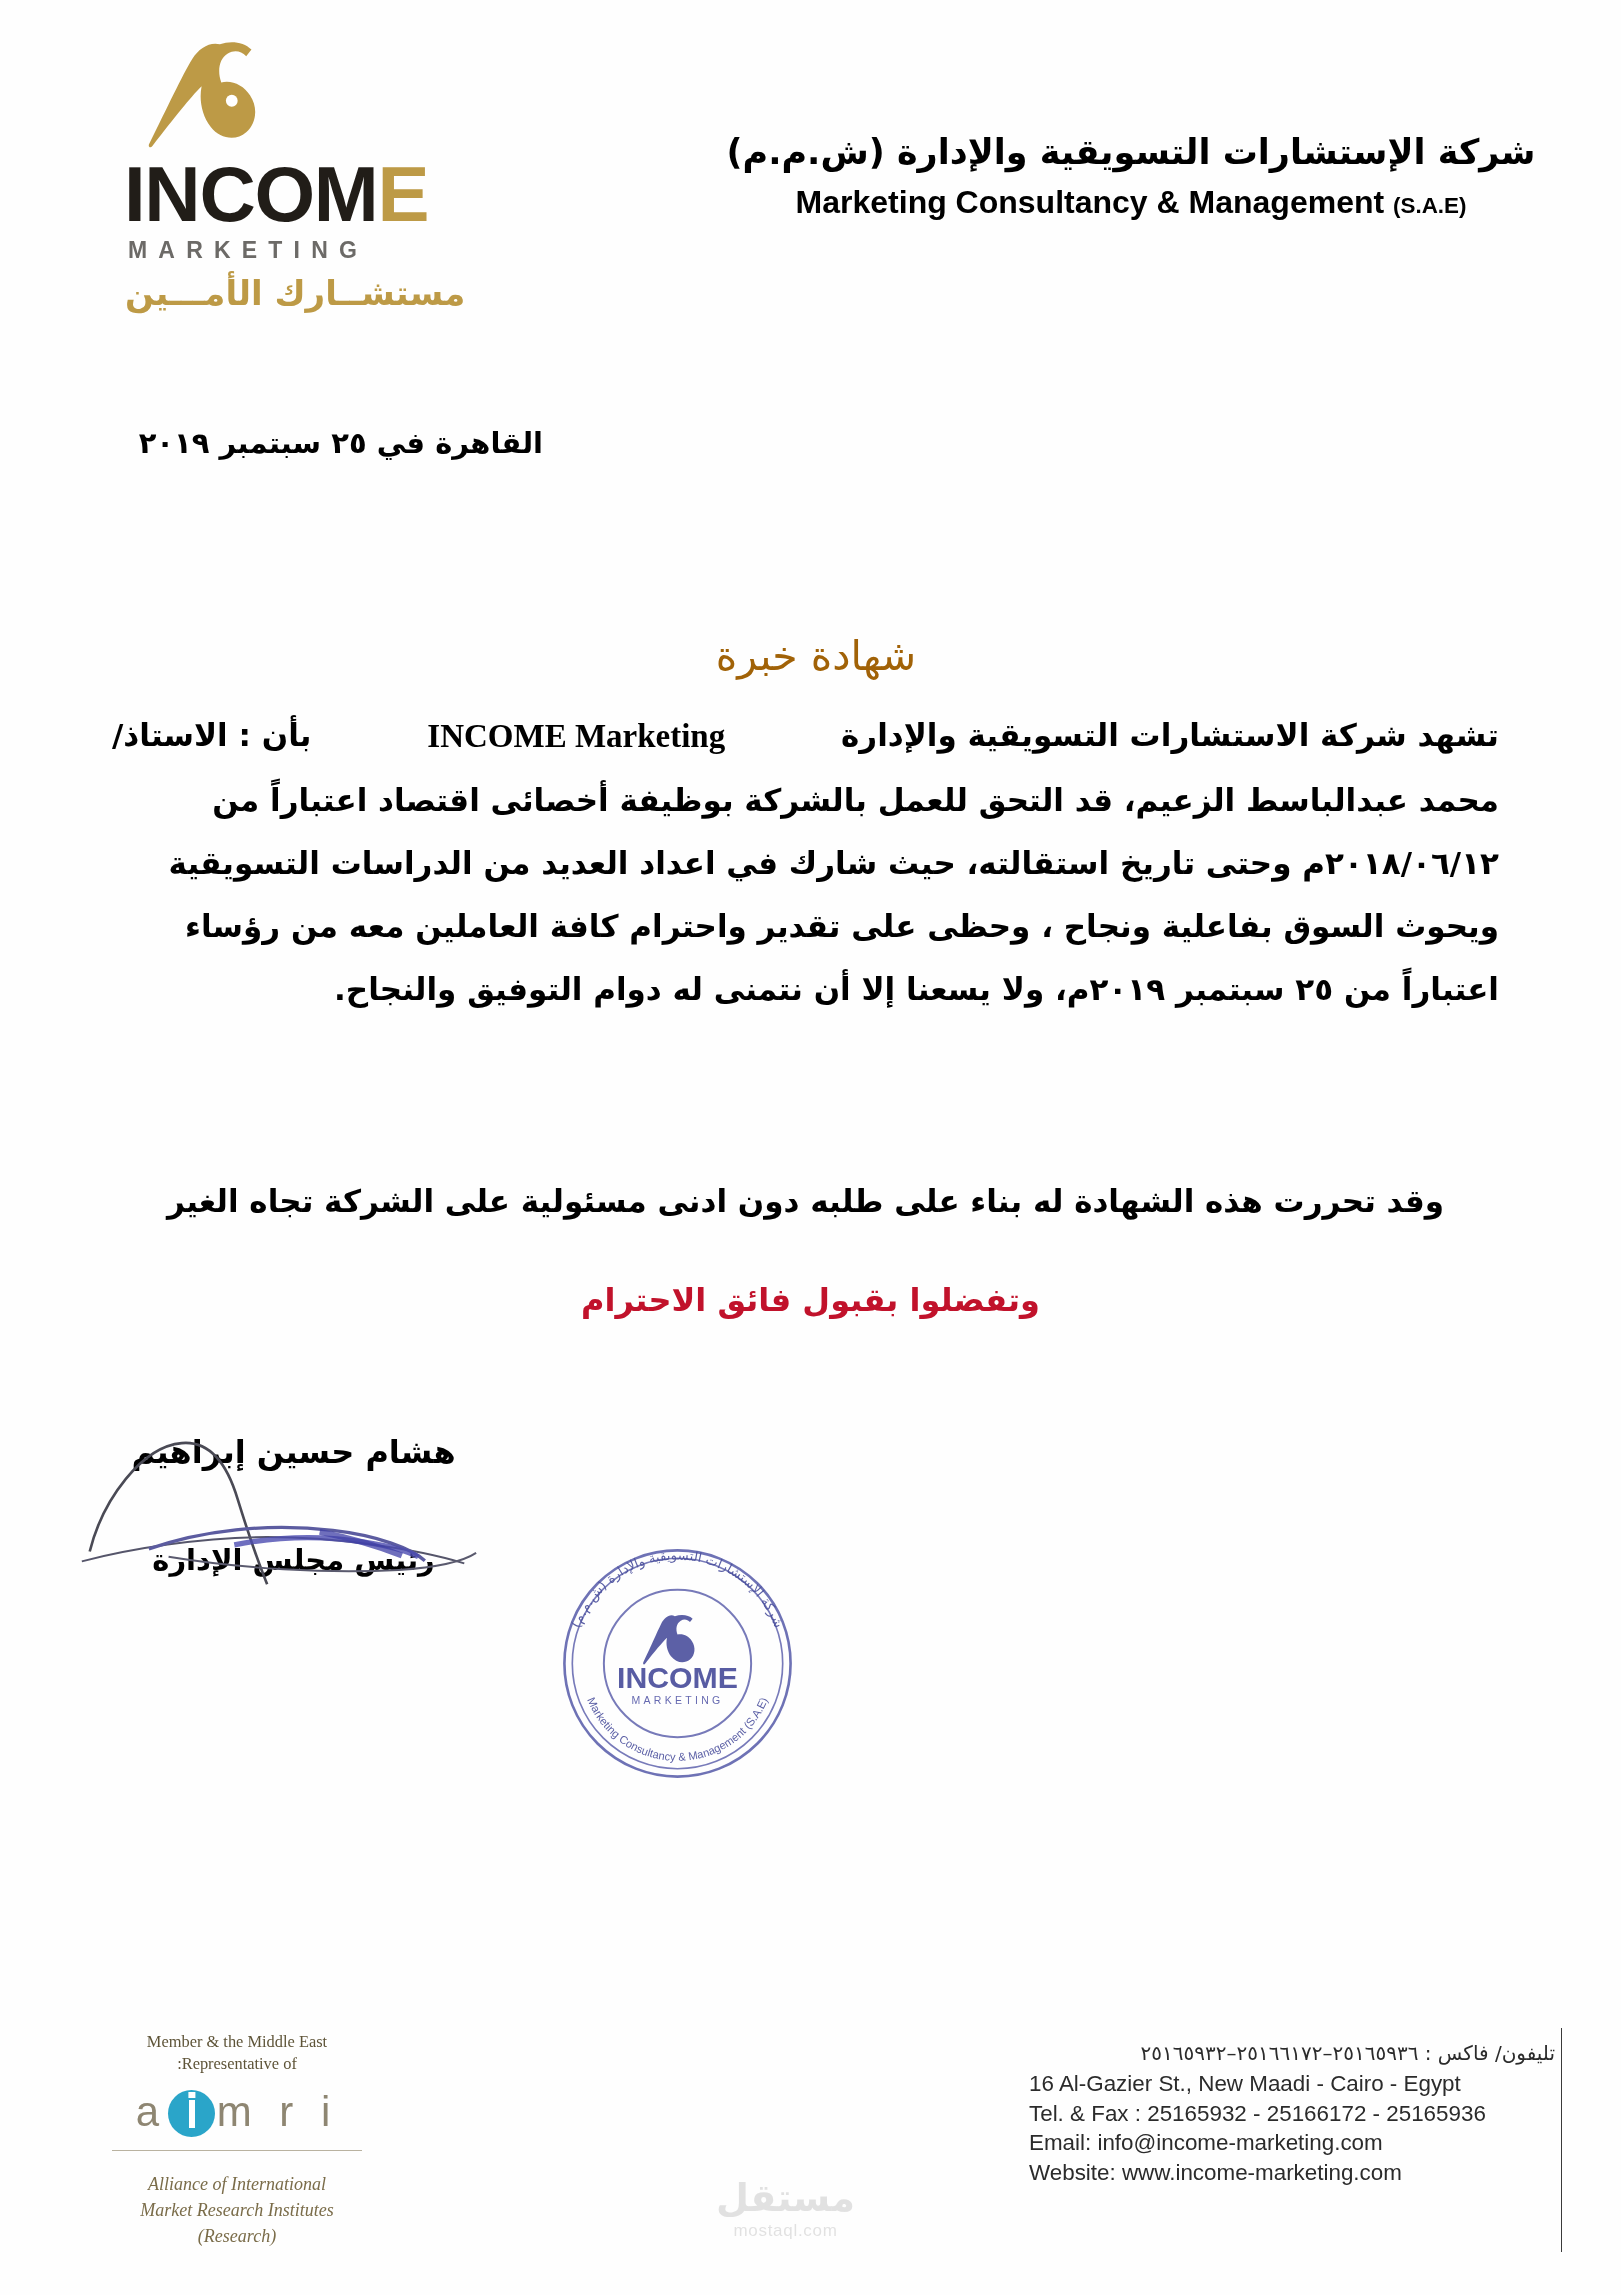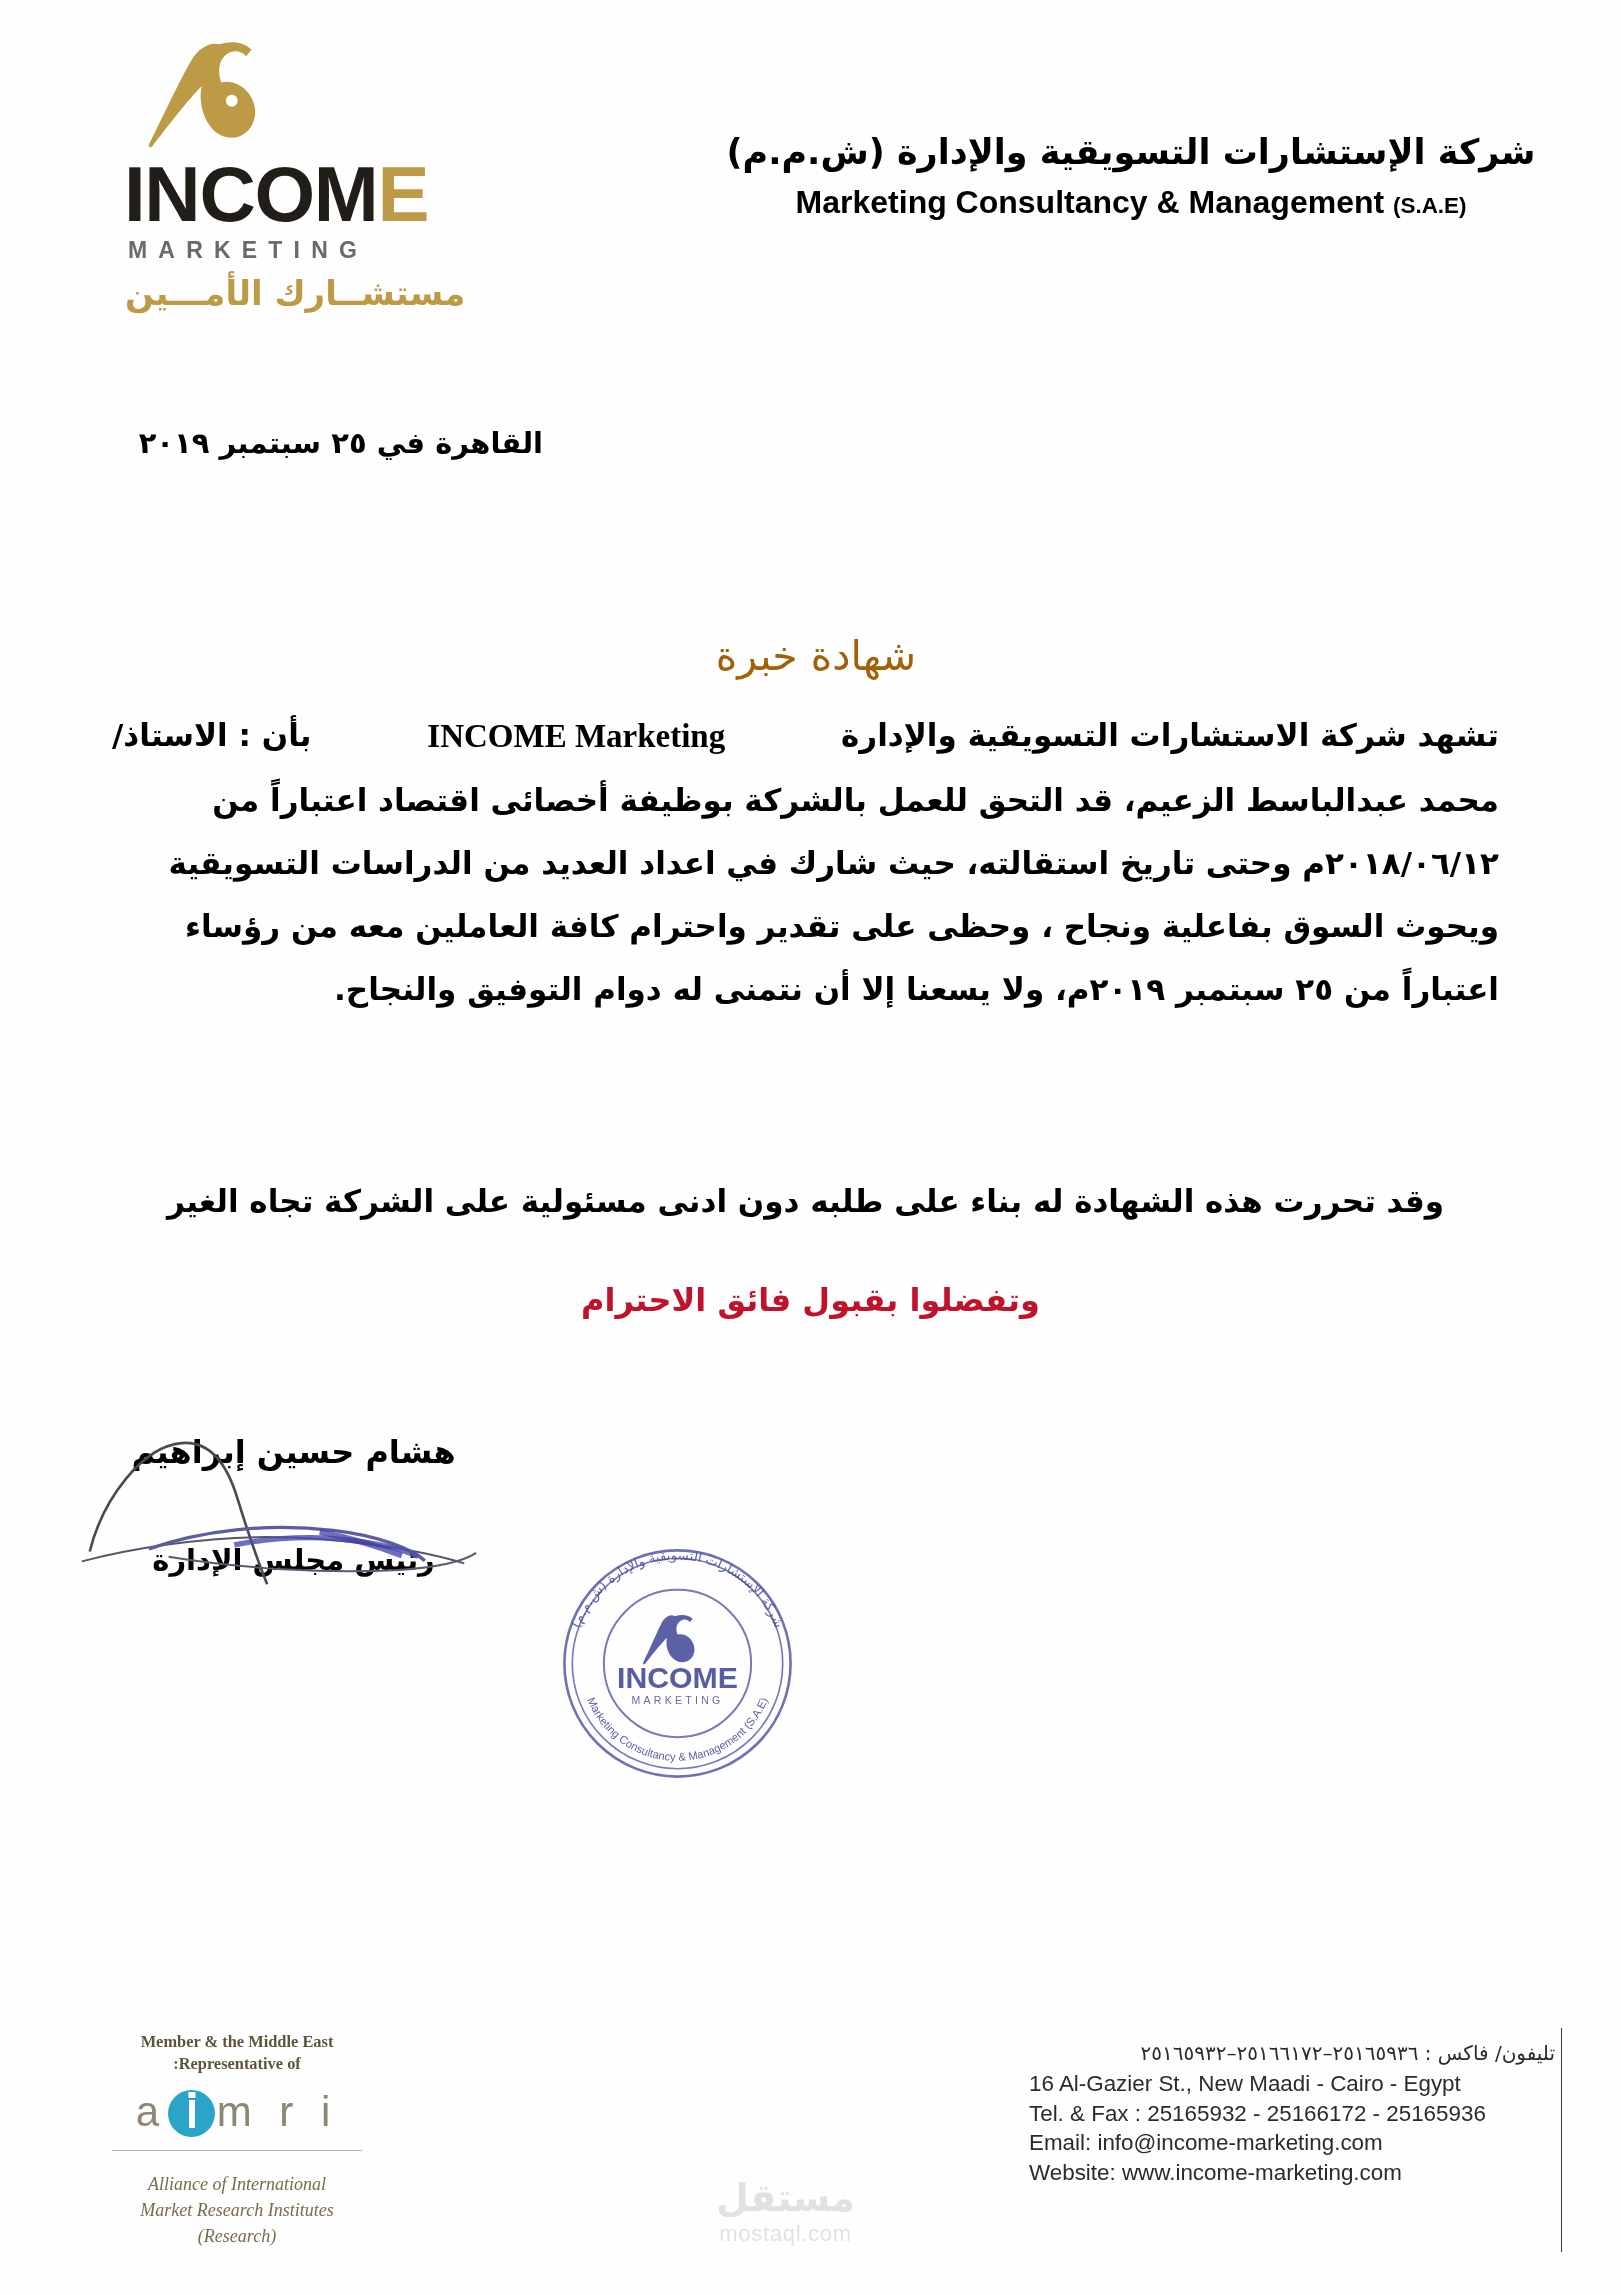--- a/index.html
+++ b/index.html
@@ -245,7 +245,7 @@
   }
   .aimri-top {
     font-family: "Liberation Serif", serif;
-    font-weight: bold;
+    font-weight: normal;
     font-size: 16.4px;
     line-height: 1.35;
     color: #5e5438;

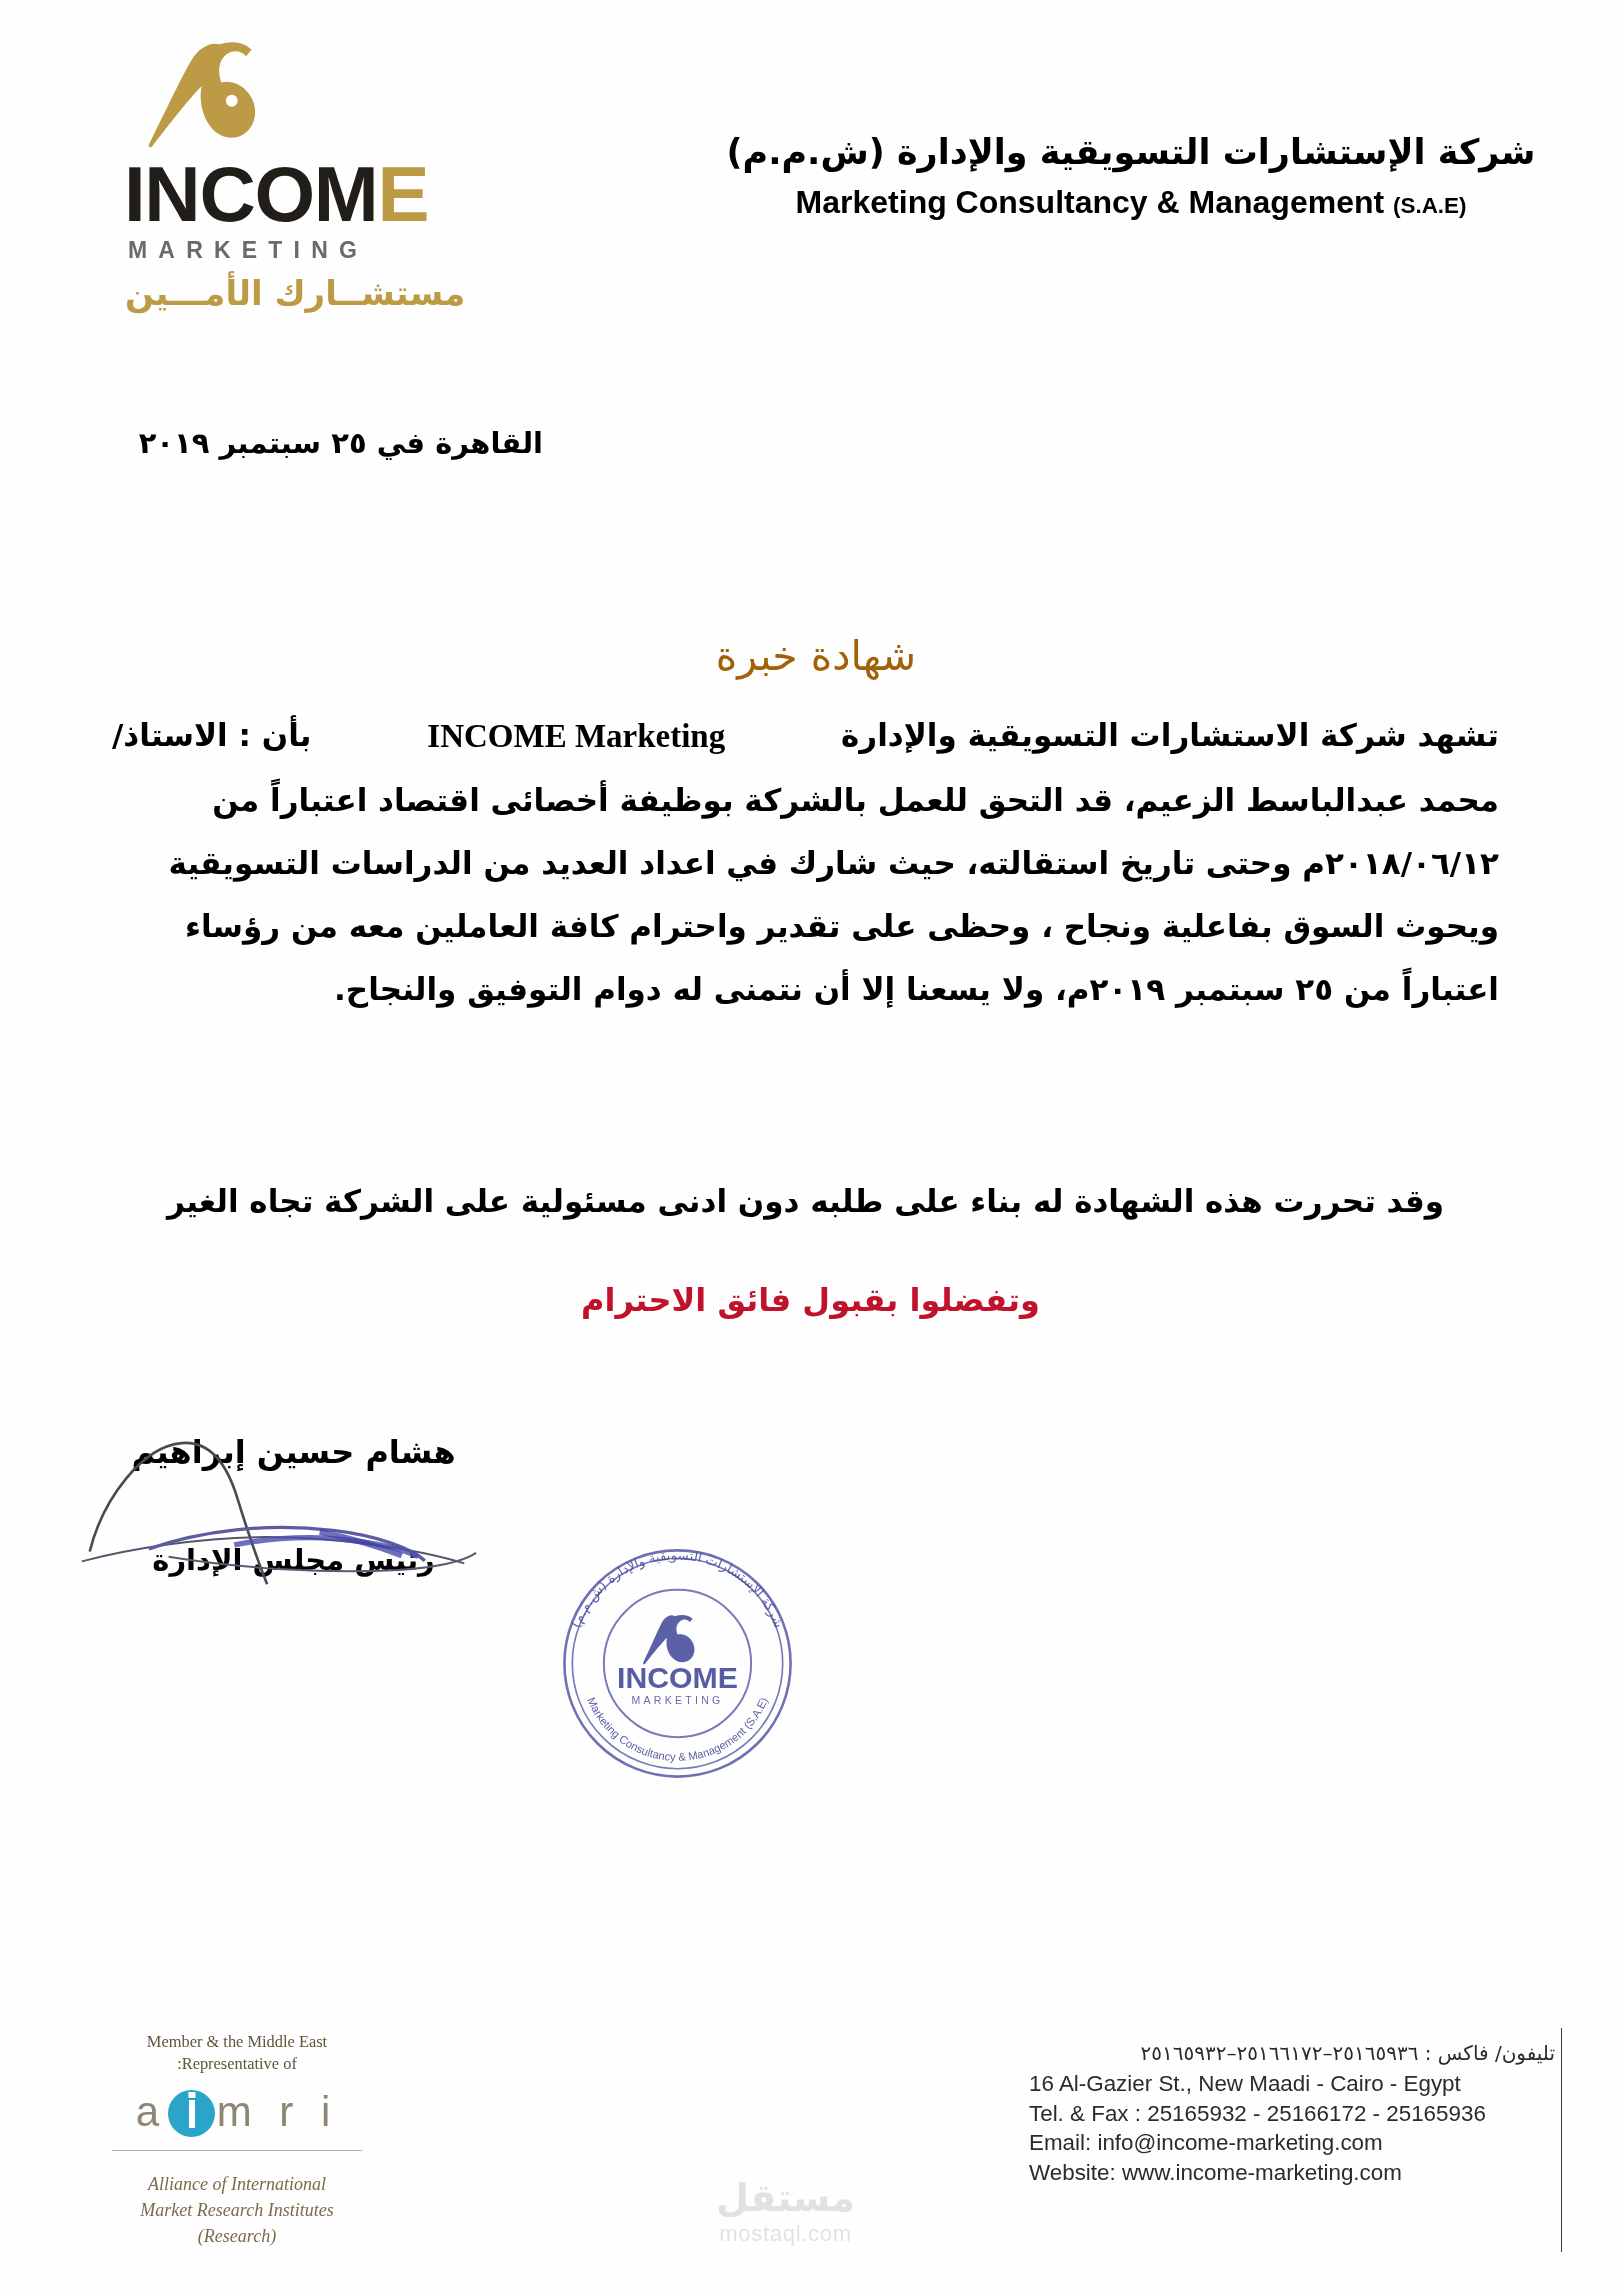--- a/index.html
+++ b/index.html
@@ -356,7 +356,7 @@
   }
   .wm-en {
     font-family: "Liberation Sans", sans-serif;
-    font-size: 22px;
+    font-size: 17px;
     margin-top: 4px;
     letter-spacing: 0.7px;
   }

